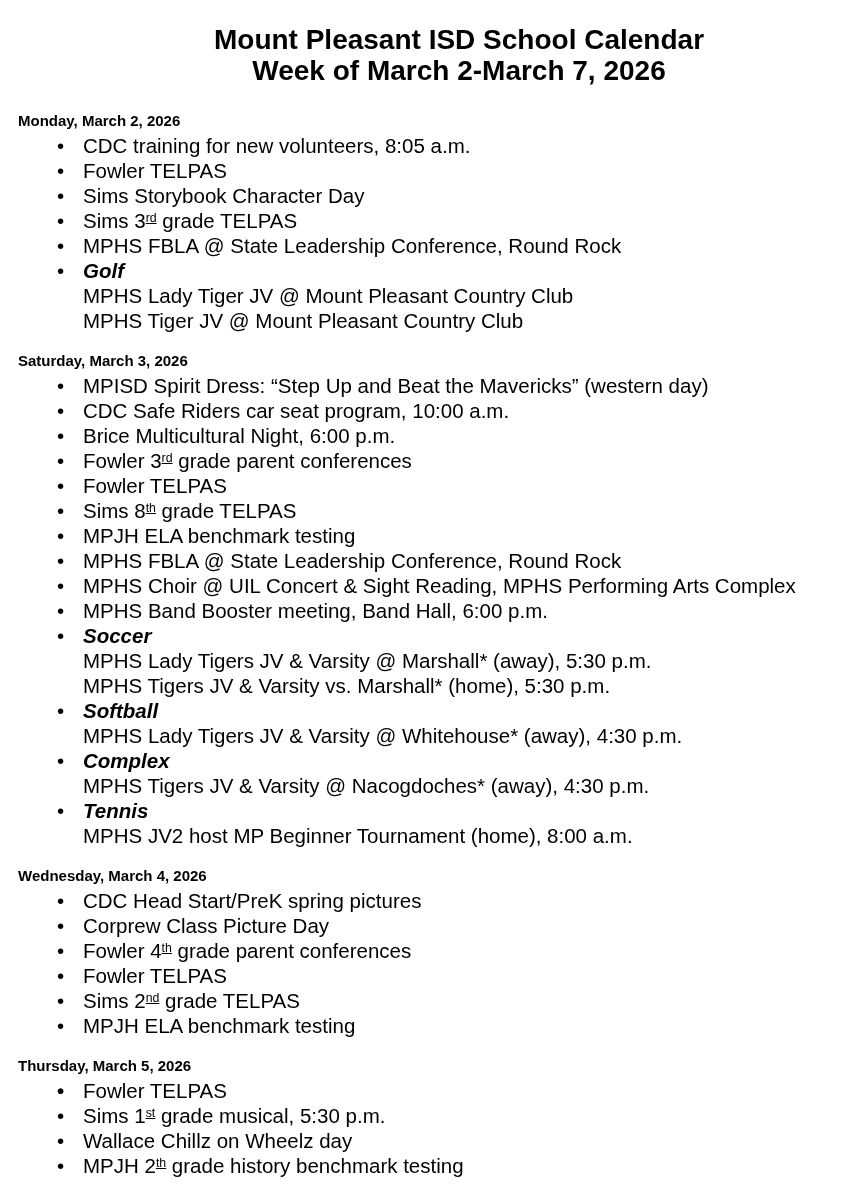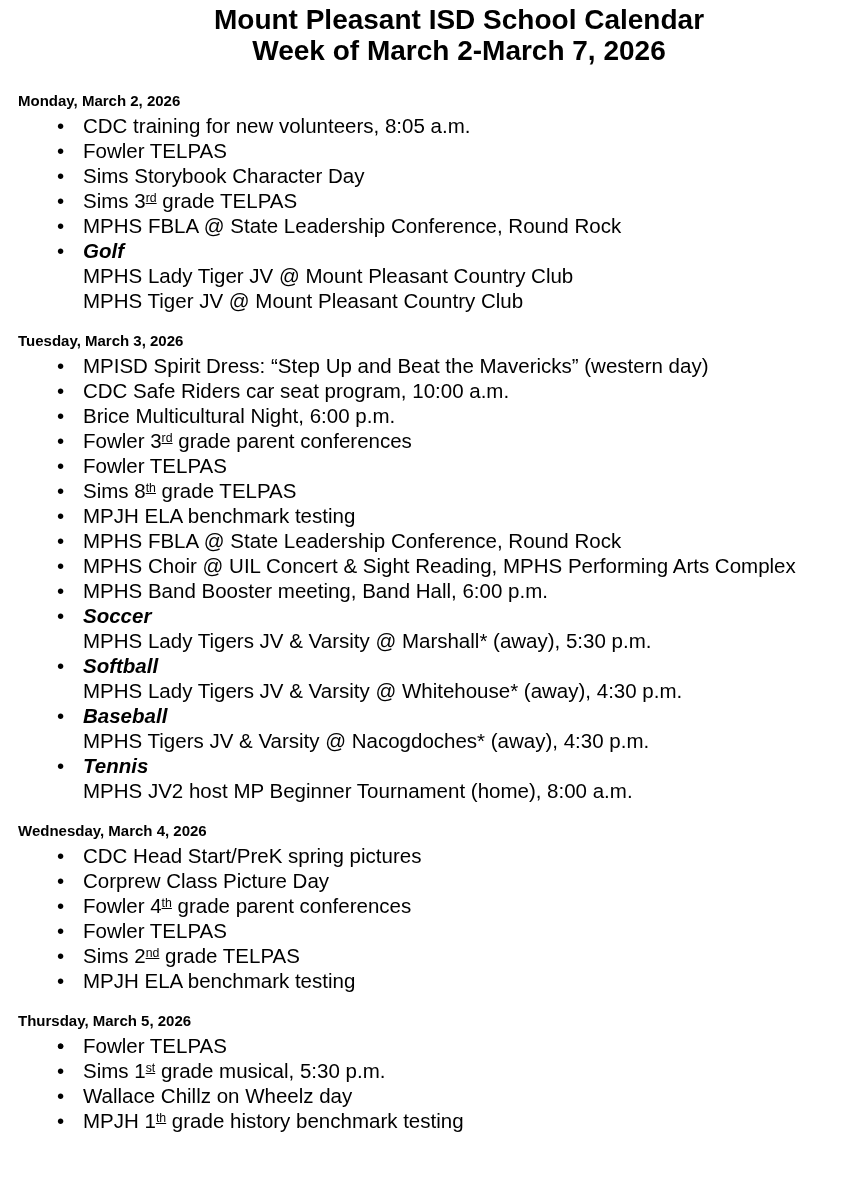--- a/index.html
+++ b/index.html
@@ -8,7 +8,7 @@
     width: 842px;
     height: 1200px;
     box-sizing: border-box;
-    padding: 4px 0 0 18px;
+    padding: 24px 0 0 18px;
     overflow: hidden;
     background: #ffffff;
     color: #000000;

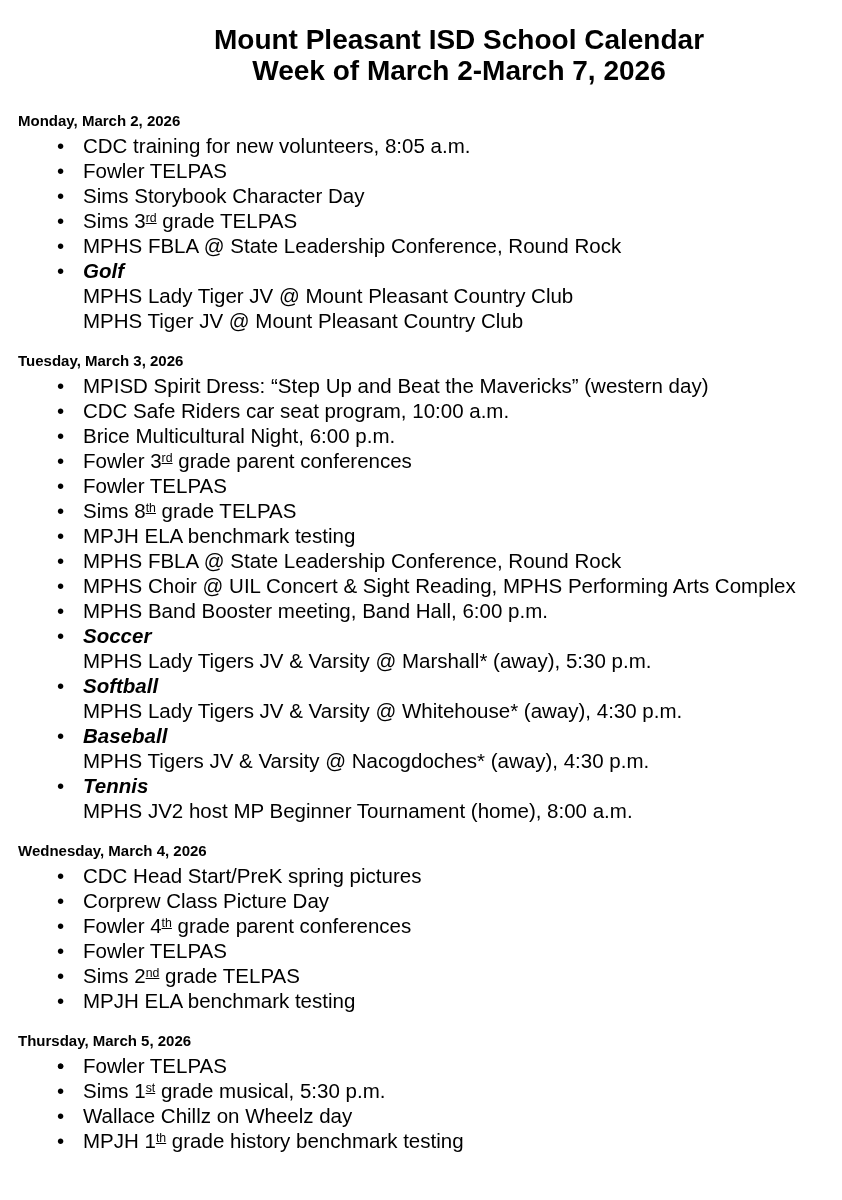--- a/index.html
+++ b/index.html
@@ -73,7 +73,7 @@
   </section>
 
   <section class="day-section">
-    <h2 class="day-heading">Tuesday, March 3, 2026</h2>
+    <h2 class="day-heading">Saturday, March 3, 2026</h2>
     <ul class="event-list">
         <li><span class="bullet">•</span><span>MPISD Spirit Dress: “Step Up and Beat the Mavericks” (western day)</span></li>
         <li><span class="bullet">•</span><span>CDC Safe Riders car seat program, 10:00 a.m.</span></li>

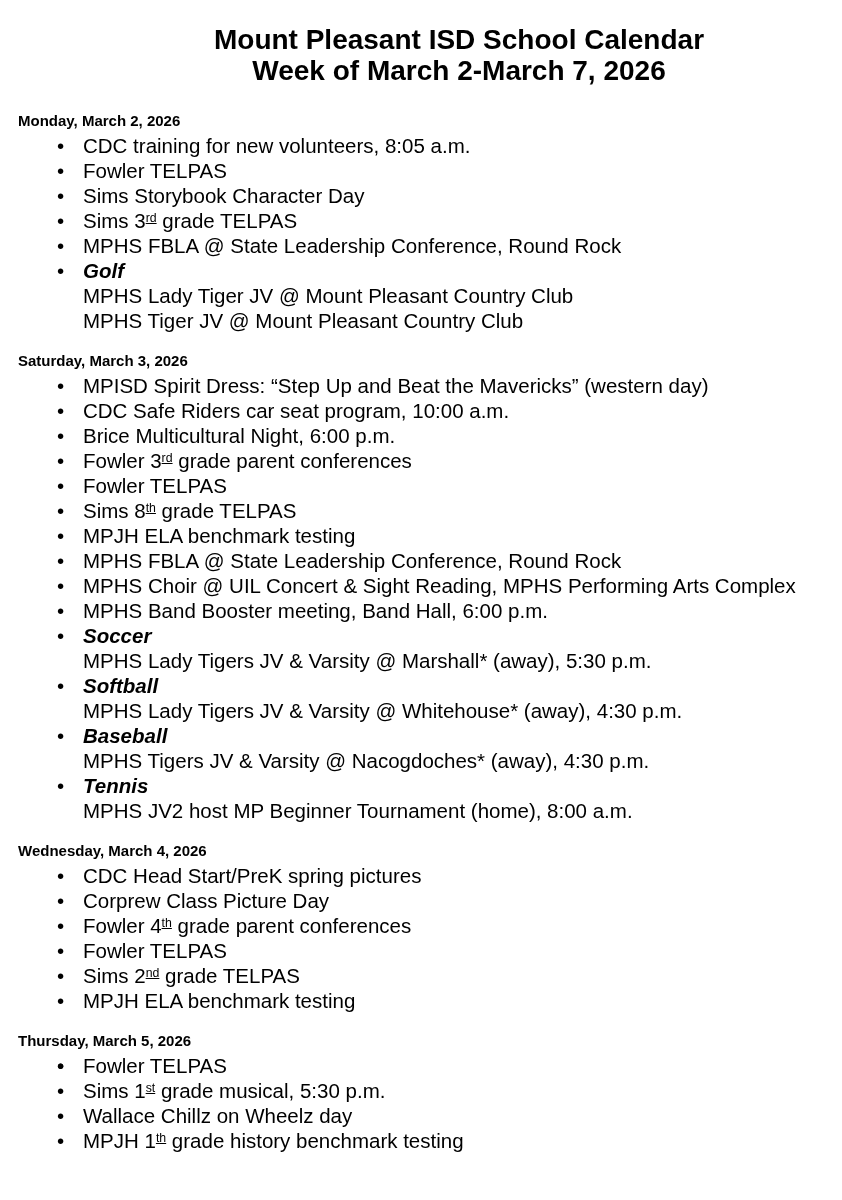--- a/index.html
+++ b/index.html
@@ -85,7 +85,7 @@
         <li><span class="bullet">•</span><span>MPHS FBLA @ State Leadership Conference, Round Rock</span></li>
         <li><span class="bullet">•</span><span>MPHS Choir @ UIL Concert &amp; Sight Reading, MPHS Performing Arts Complex</span></li>
         <li><span class="bullet">•</span><span>MPHS Band Booster meeting, Band Hall, 6:00 p.m.</span></li>
-        <li><span class="bullet">•</span><span class="sport-name">Soccer</span><div class="sub-line">MPHS Lady Tigers JV &amp; Varsity @ Marshall* (away), 5:30 p.m.</div></li>
+        <li><span class="bullet">•</span><span class="sport-name">Soccer</span><div class="sub-line">MPHS Lady Tigers JV &amp; Varsity @ Marshall* (away), 5:30 p.m.</div><div class="sub-line">MPHS Tigers JV &amp; Varsity vs. Marshall* (home), 5:30 p.m.</div></li>
         <li><span class="bullet">•</span><span class="sport-name">Softball</span><div class="sub-line">MPHS Lady Tigers JV &amp; Varsity @ Whitehouse* (away), 4:30 p.m.</div></li>
         <li><span class="bullet">•</span><span class="sport-name">Baseball</span><div class="sub-line">MPHS Tigers JV &amp; Varsity @ Nacogdoches* (away), 4:30 p.m.</div></li>
         <li><span class="bullet">•</span><span class="sport-name">Tennis</span><div class="sub-line">MPHS JV2 host MP Beginner Tournament (home), 8:00 a.m.</div></li>

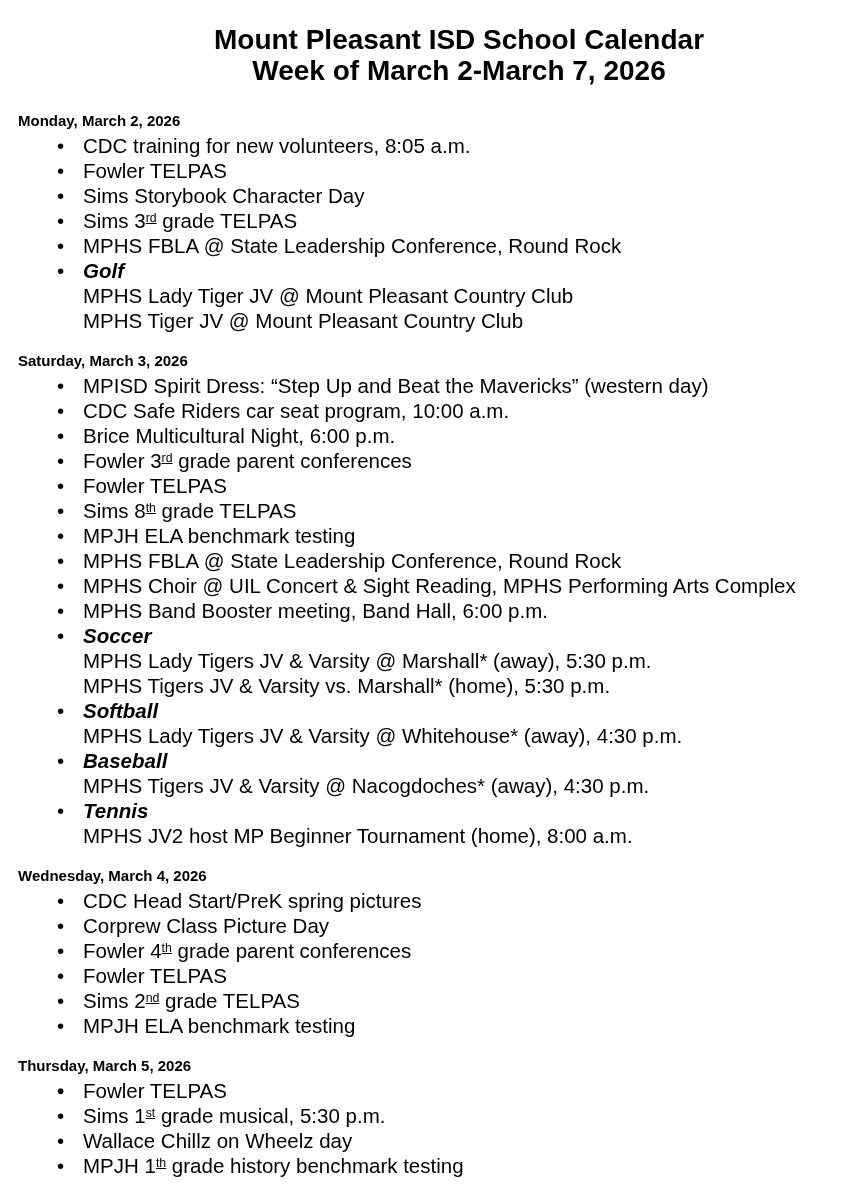--- a/index.html
+++ b/index.html
@@ -87,7 +87,7 @@
         <li><span class="bullet">•</span><span>MPHS Band Booster meeting, Band Hall, 6:00 p.m.</span></li>
         <li><span class="bullet">•</span><span class="sport-name">Soccer</span><div class="sub-line">MPHS Lady Tigers JV &amp; Varsity @ Marshall* (away), 5:30 p.m.</div><div class="sub-line">MPHS Tigers JV &amp; Varsity vs. Marshall* (home), 5:30 p.m.</div></li>
         <li><span class="bullet">•</span><span class="sport-name">Softball</span><div class="sub-line">MPHS Lady Tigers JV &amp; Varsity @ Whitehouse* (away), 4:30 p.m.</div></li>
-        <li><span class="bullet">•</span><span class="sport-name">Baseball</span><div class="sub-line">MPHS Tigers JV &amp; Varsity @ Nacogdoches* (away), 4:30 p.m.</div></li>
+        <li><span class="bullet">•</span><span class="sport-name">Complex</span><div class="sub-line">MPHS Tigers JV &amp; Varsity @ Nacogdoches* (away), 4:30 p.m.</div></li>
         <li><span class="bullet">•</span><span class="sport-name">Tennis</span><div class="sub-line">MPHS JV2 host MP Beginner Tournament (home), 8:00 a.m.</div></li>
       </ul>
   </section>

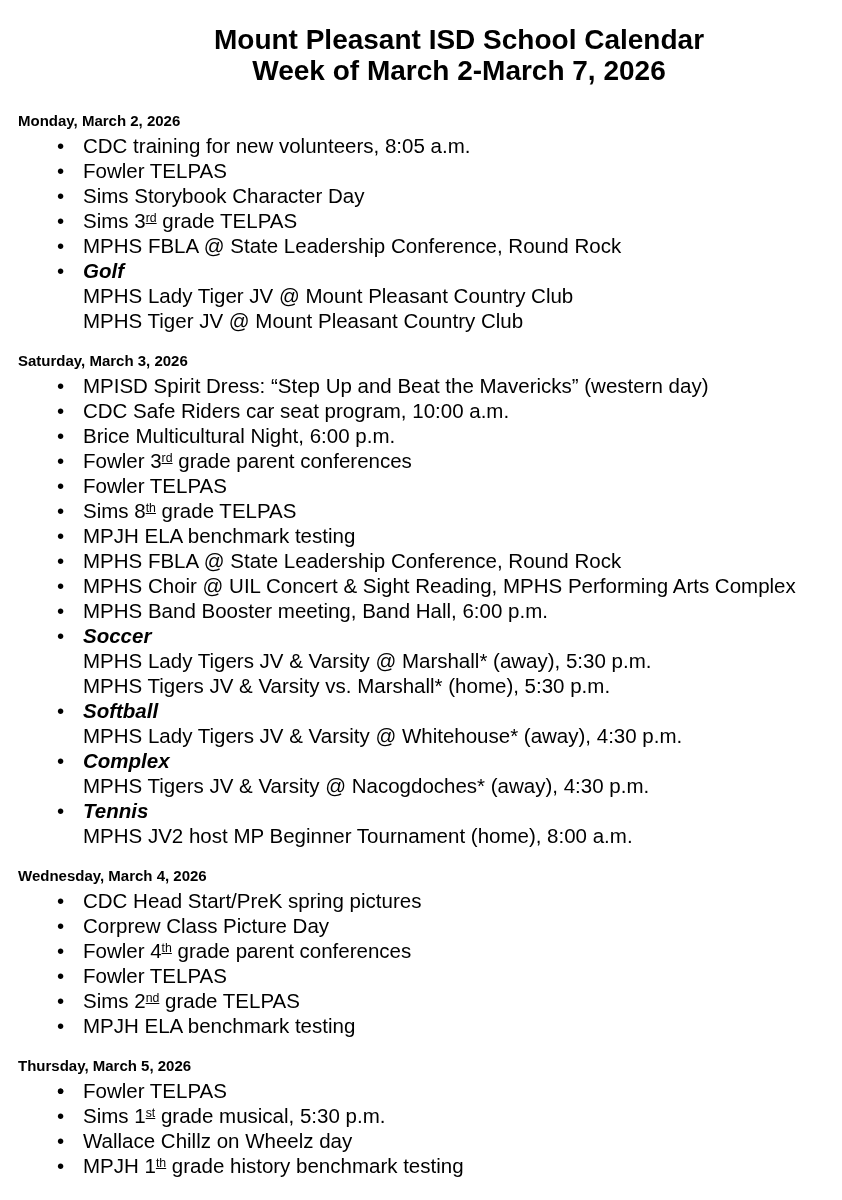--- a/index.html
+++ b/index.html
@@ -111,7 +111,7 @@
         <li><span class="bullet">•</span><span>Fowler TELPAS</span></li>
         <li><span class="bullet">•</span><span>Sims 1</span><sup>st</sup><span> grade musical, 5:30 p.m.</span></li>
         <li><span class="bullet">•</span><span>Wallace Chillz on Wheelz day</span></li>
-        <li><span class="bullet">•</span><span>MPJH 1</span><sup>th</sup><span> grade history benchmark testing</span></li>
+        <li><span class="bullet">•</span><span>MPJH 2</span><sup>th</sup><span> grade history benchmark testing</span></li>
       </ul>
   </section>
 

